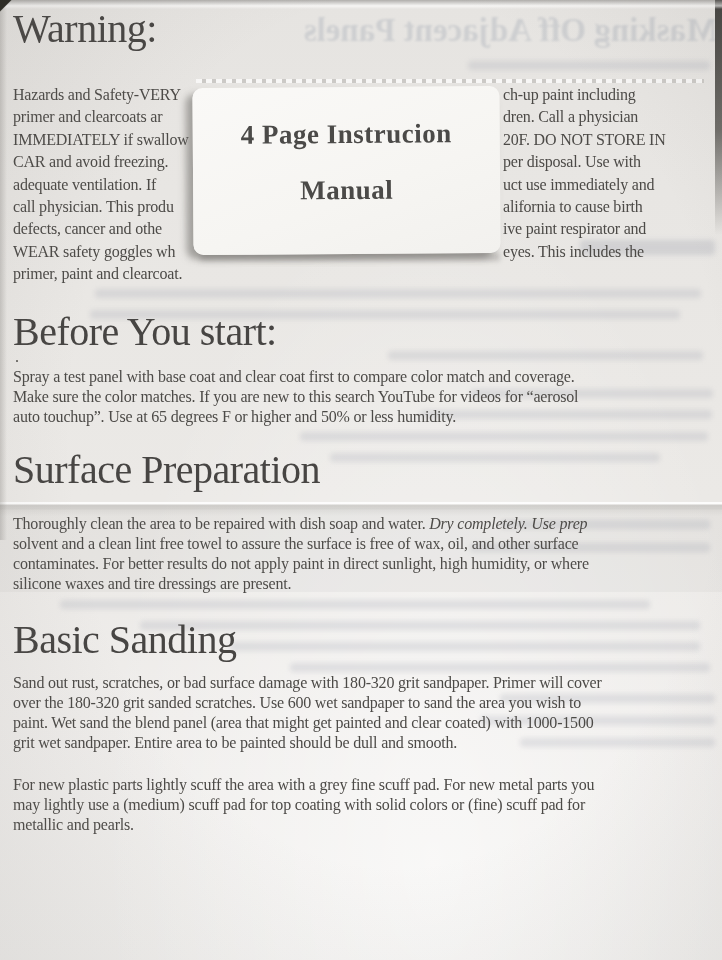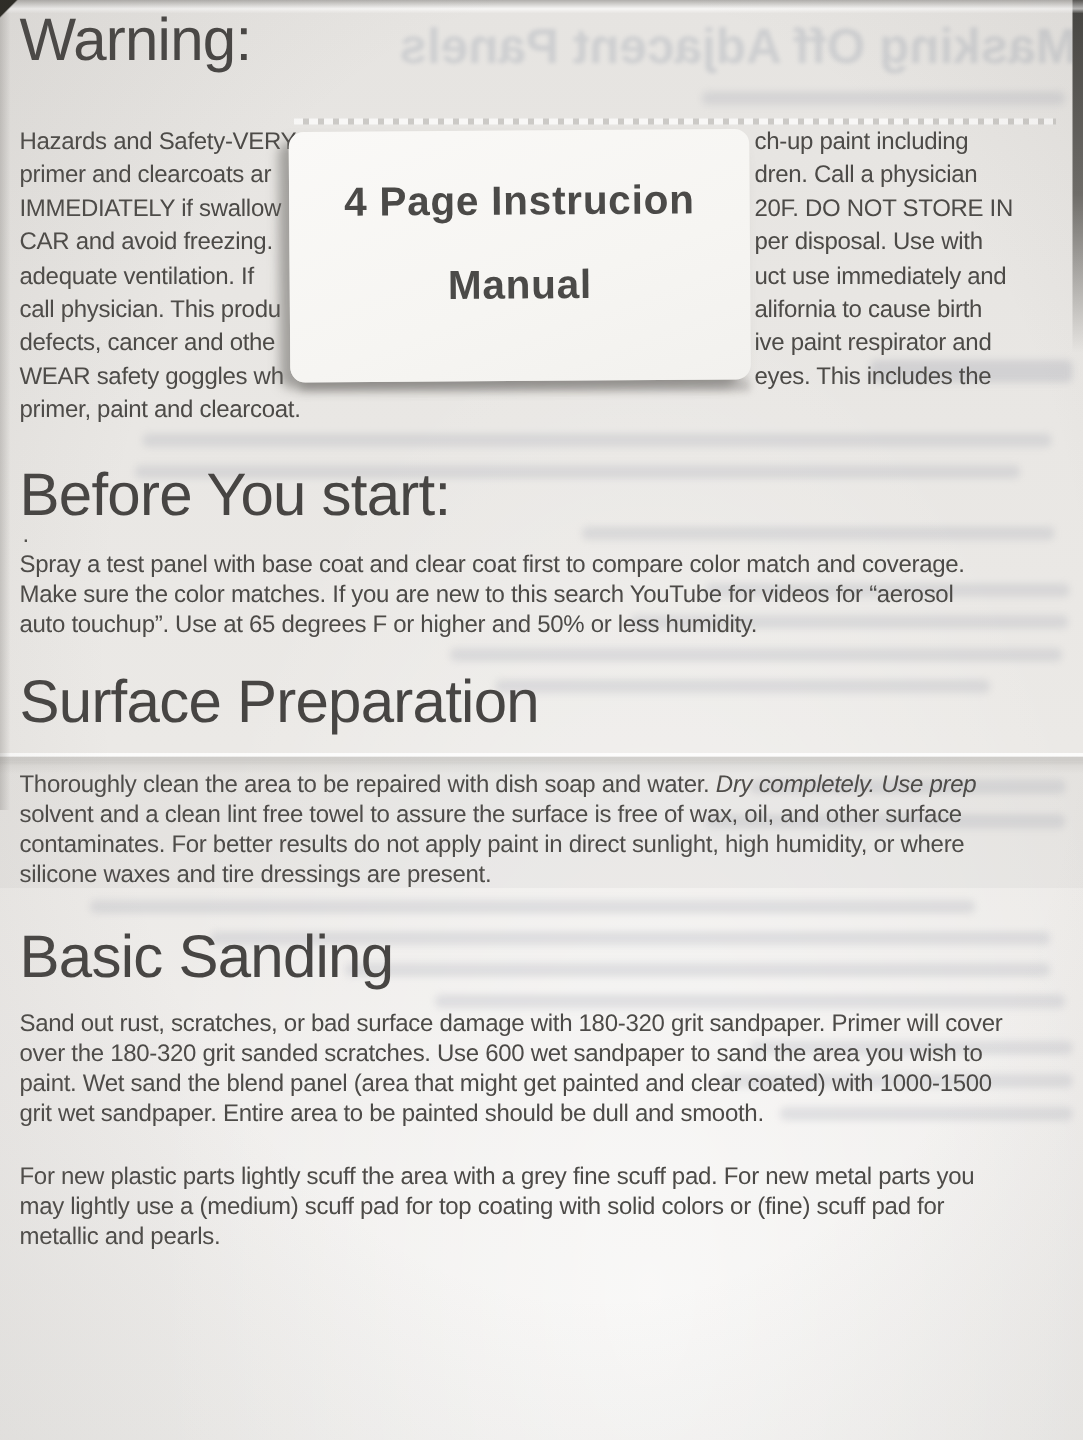--- a/index.html
+++ b/index.html
@@ -5,7 +5,7 @@
   html,body{margin:0;padding:0;background:#777;}
   .page{
     position:relative;width:722px;height:960px;overflow:hidden;
-    font-family:Liberation Sans, sans-serif;
+    font-family:Liberation Serif, serif;
     background:
       radial-gradient(ellipse at 60% 90%, rgba(255,255,255,0.55) 0%, rgba(255,255,255,0) 55%),
       linear-gradient(180deg,#e6e4e1 0%,#e9e7e4 30%,#ebe9e6 52%,#efedeb 75%,#f2f1ef 100%);

